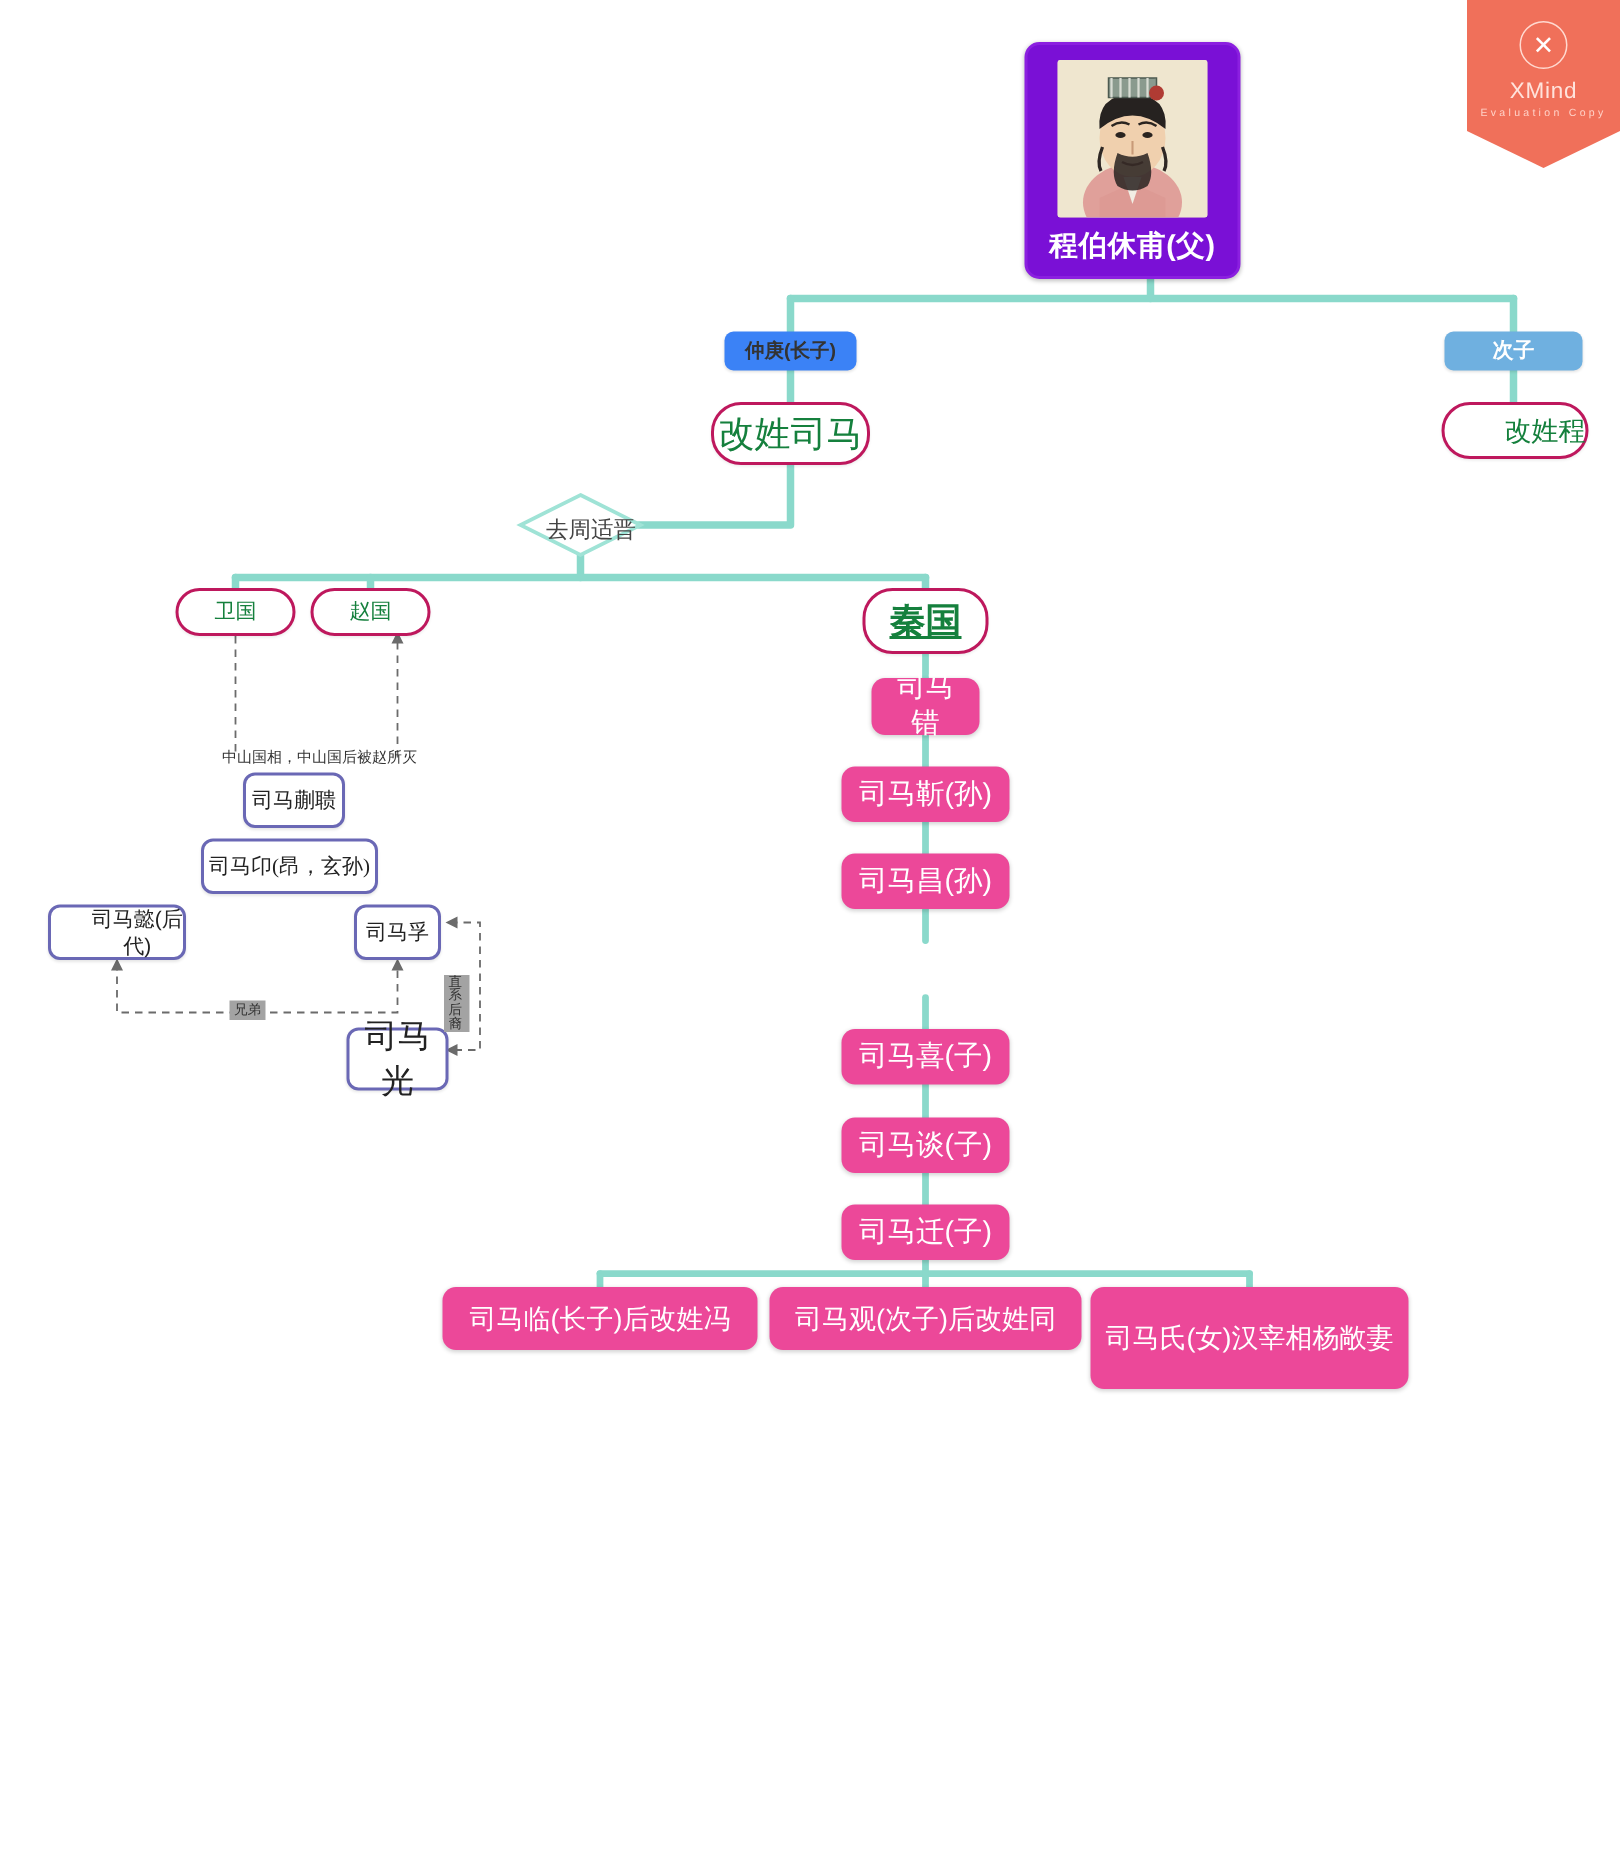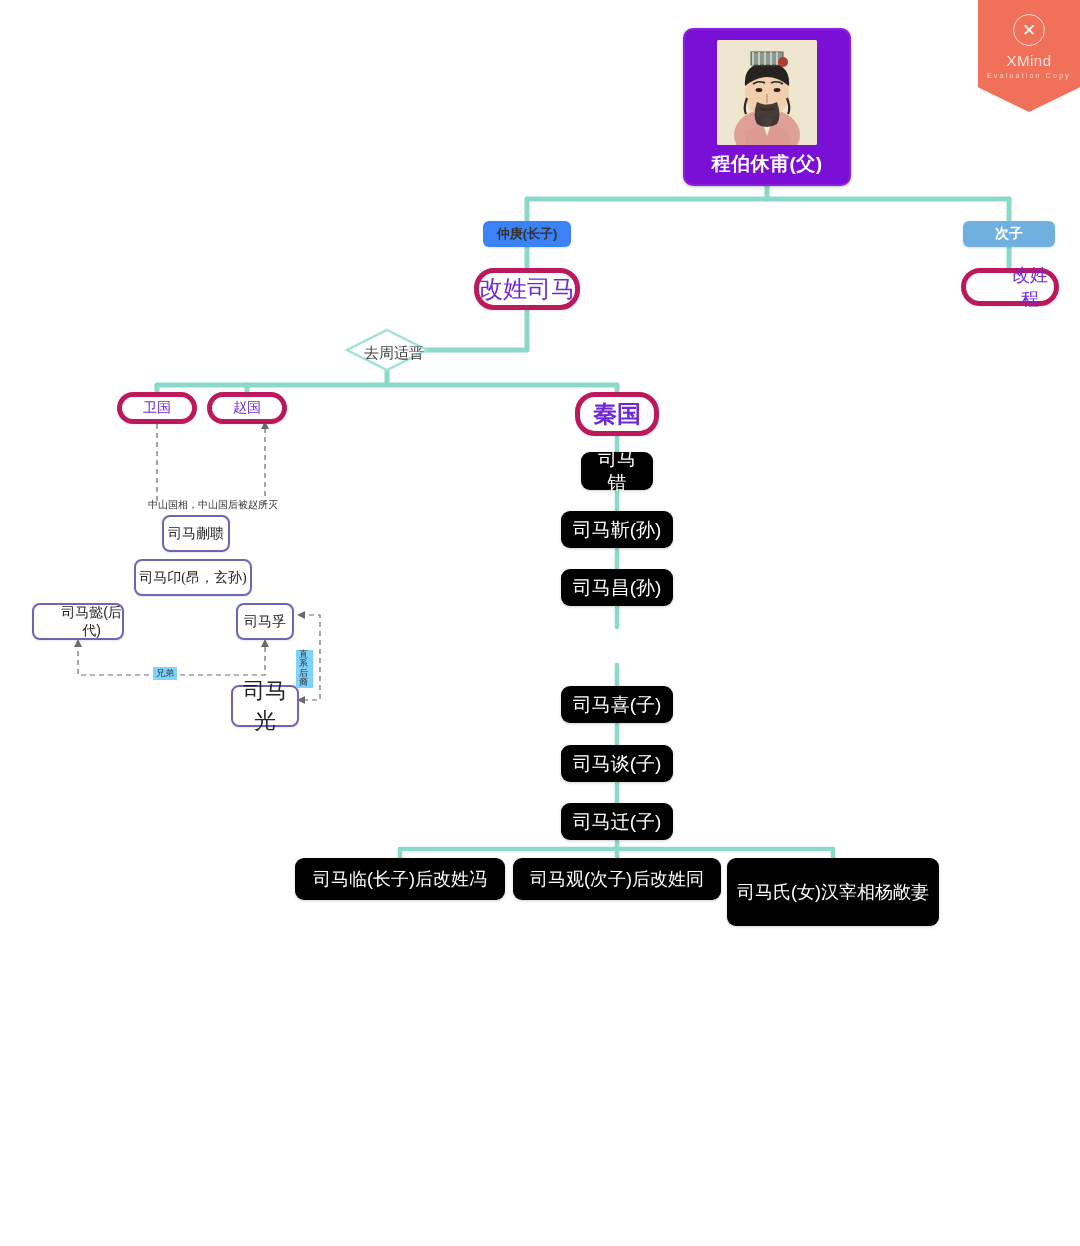--- a/index.html
+++ b/index.html
@@ -125,7 +125,7 @@
     </g>
   </svg>
 
-  <div class="node root-node" style="left:683px;top:28px;width:168px;height:158px;">
+  <div class="node root-node" style="left:683px;top:28px;width:144px;height:158px;">
     <div class="root-photo">
       <svg viewBox="0 0 100 105" width="100" height="105">
         <rect width="100" height="105" fill="#efe6cf"></rect>

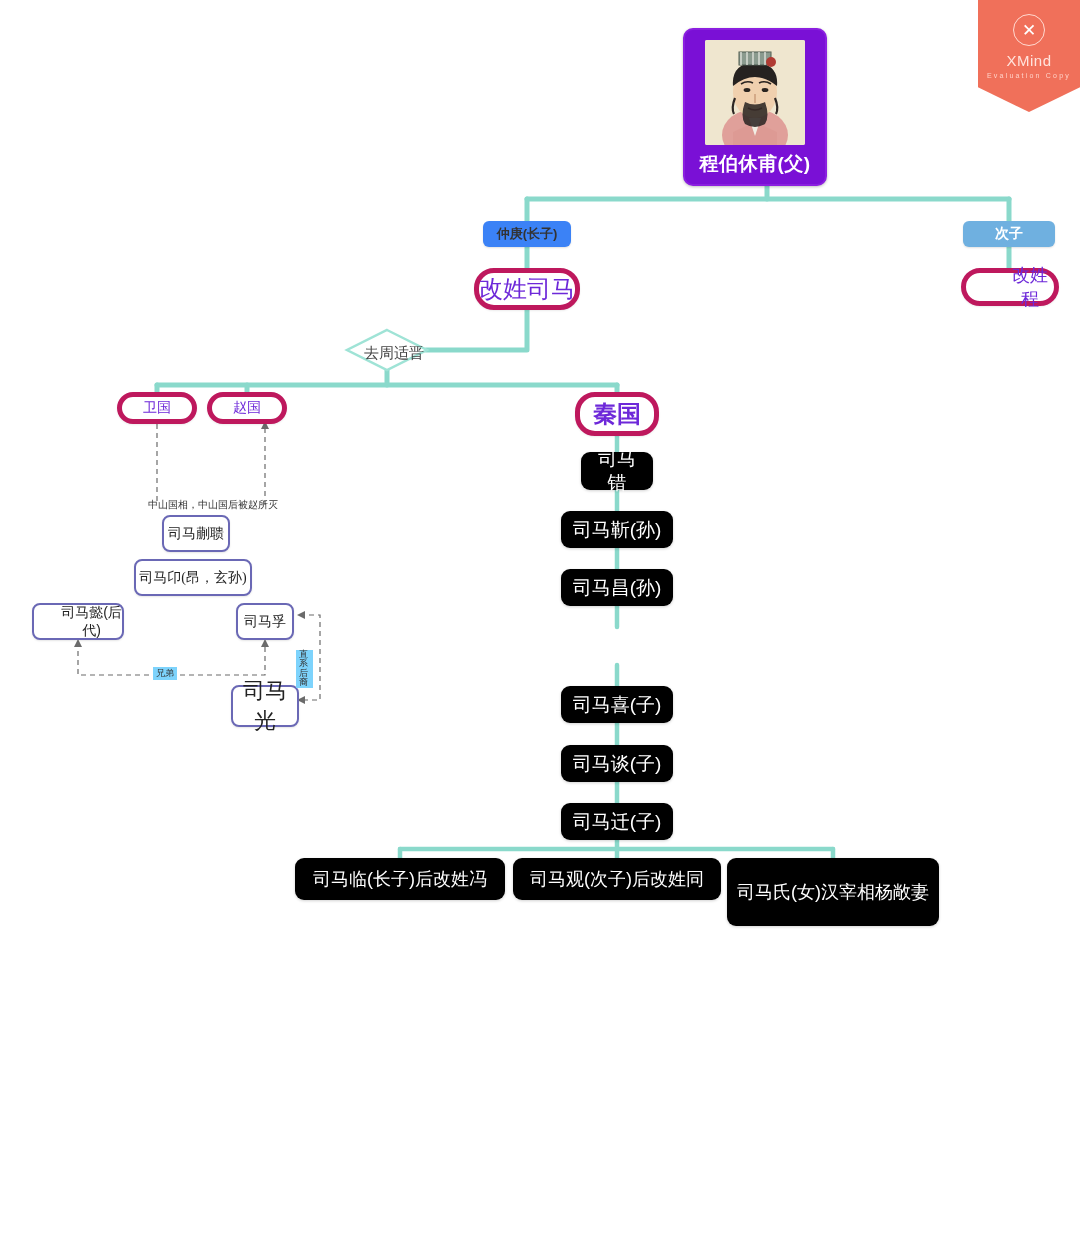--- a/index.html
+++ b/index.html
@@ -29,7 +29,7 @@
             box-shadow:0 1px 2px rgba(0,0,0,.12);}
 
   
-  .box-teal{background:#ffffff;border:5px solid #be185d;border-radius:20px;color:#6d28d9;
+  .box-teal{background:#ffffff;border:2px solid #be185d;border-radius:20px;color:#15803d;
             box-shadow:0 1px 2px rgba(0,0,0,.08);}
   .box-teal.big{font-size:24px;}
   .box-teal.med{font-size:18px;padding-left:40px;}

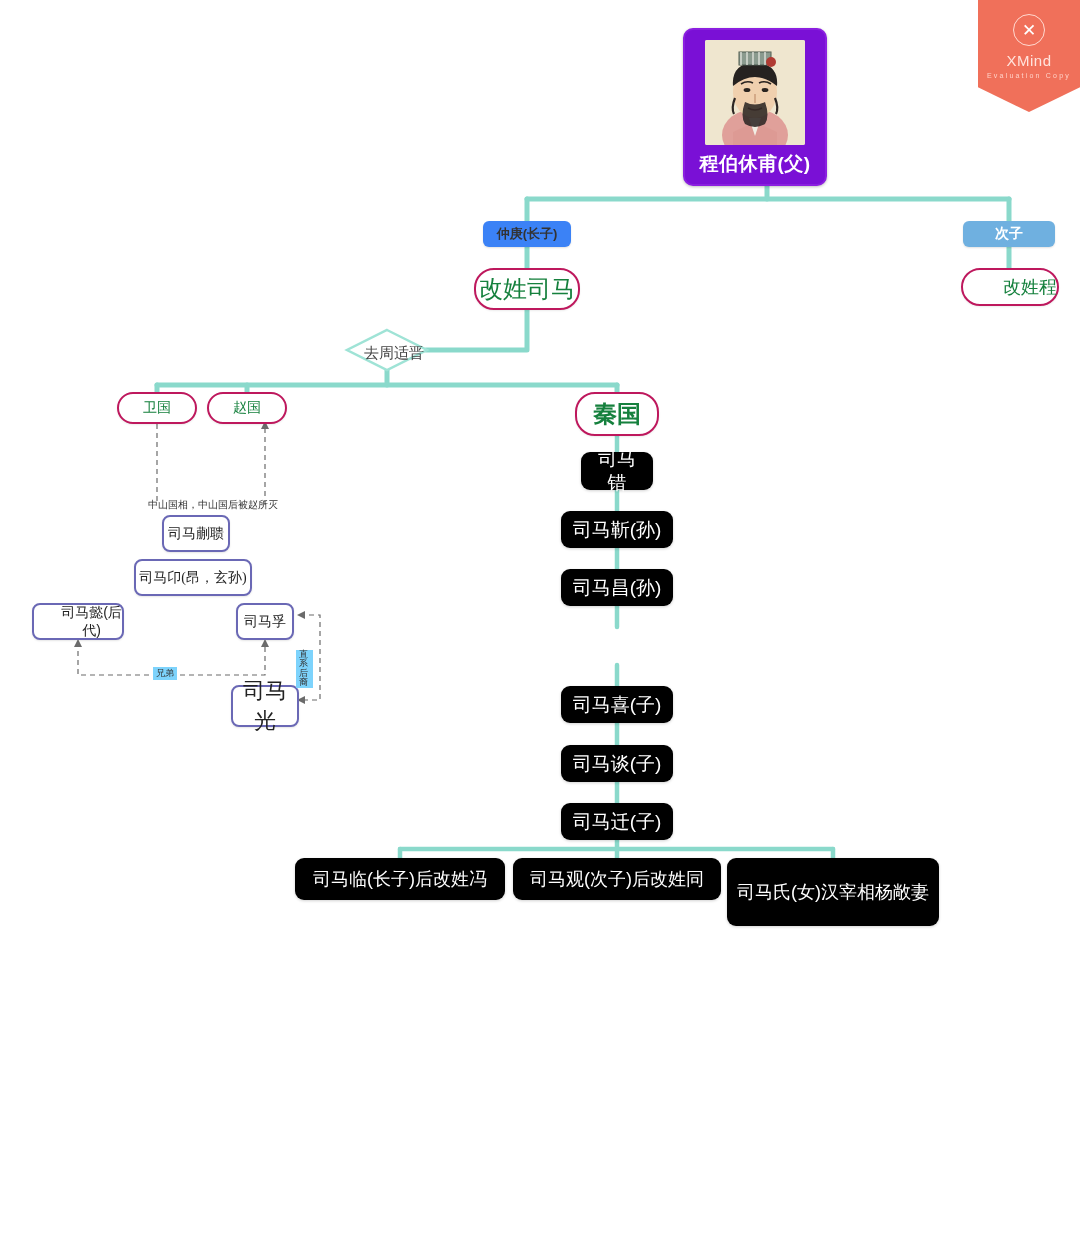--- a/index.html
+++ b/index.html
@@ -34,7 +34,7 @@
   .box-teal.big{font-size:24px;}
   .box-teal.med{font-size:18px;padding-left:40px;}
   .box-teal.sm{font-size:14px;}
-  .box-teal.xl{font-size:24px;font-weight:bold;}
+  .box-teal.xl{font-size:24px;font-weight:bold;text-decoration:underline;}
 
   
   .box-purple{background:#000000;border-radius:9px;color:#ffffff;

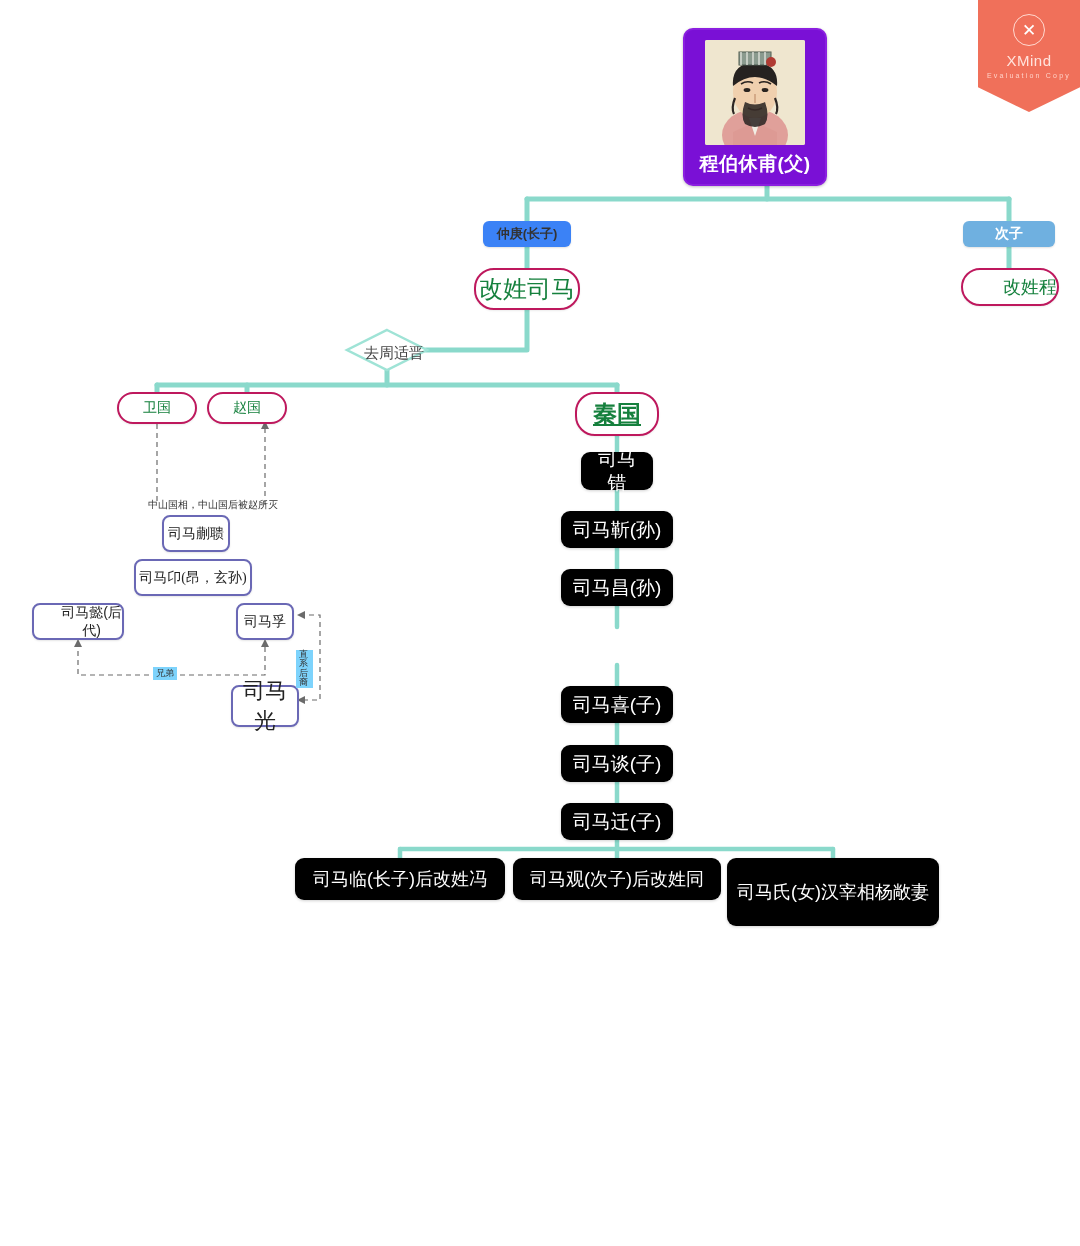--- a/index.html
+++ b/index.html
@@ -37,7 +37,7 @@
   .box-teal.xl{font-size:24px;font-weight:bold;text-decoration:underline;}
 
   
-  .box-purple{background:#000000;border-radius:9px;color:#ffffff;
+  .box-purple{background:#ec4899;border-radius:9px;color:#ffffff;
               box-shadow:0 1px 3px rgba(0,0,0,.18);font-size:19px;line-height:1.25;
               padding:4px 10px;}
   .box-purple.small{font-size:18px;}

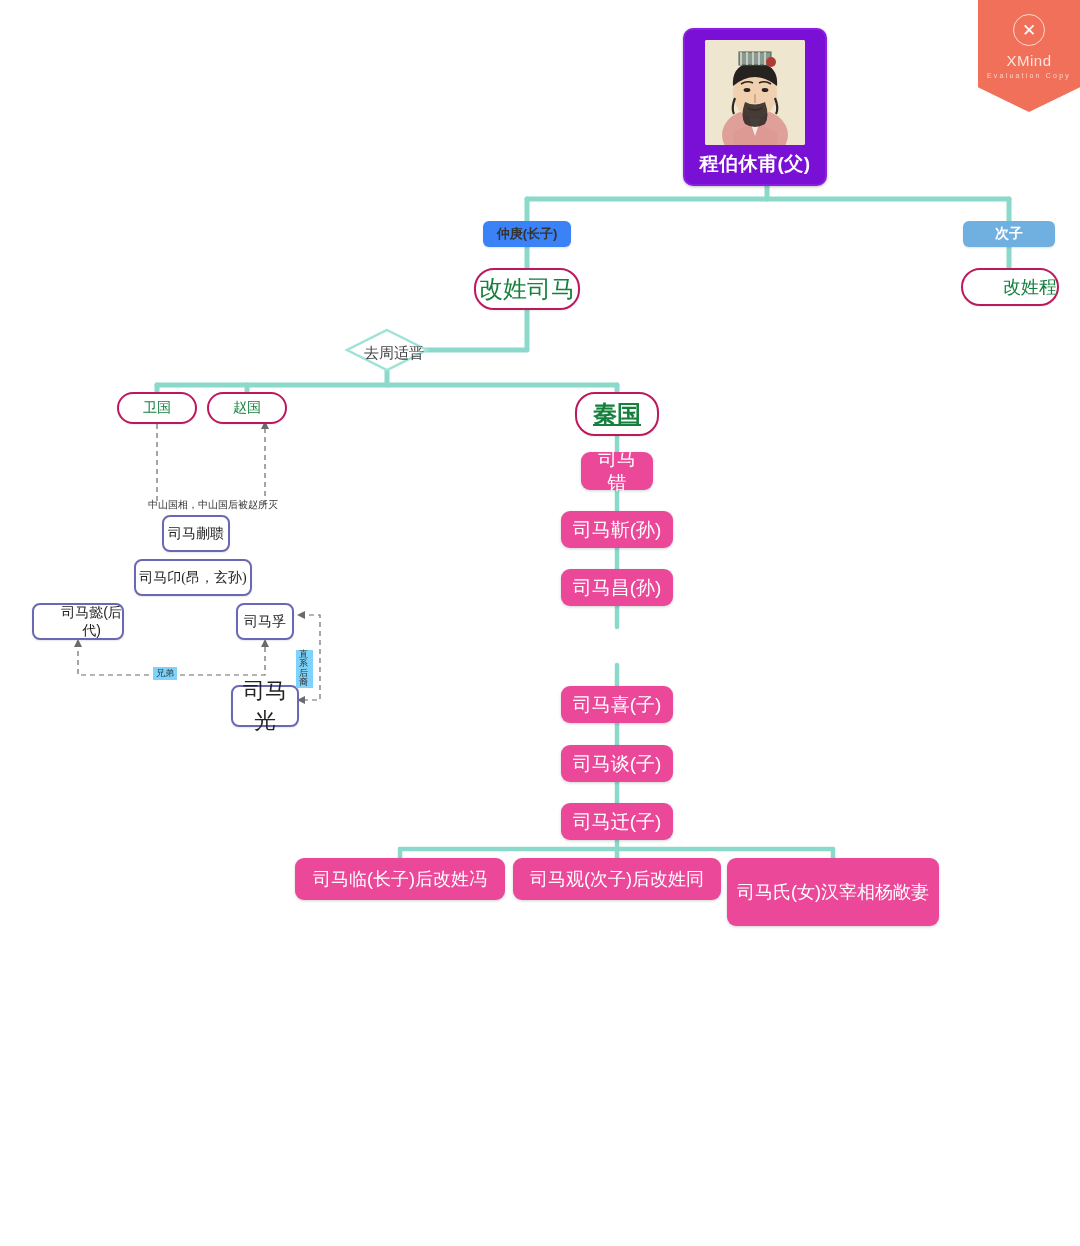--- a/index.html
+++ b/index.html
@@ -48,7 +48,7 @@
   .box-outline.large{font-size:22px;}
   .diamond-label{position:absolute;font-size:15px;color:#444;white-space:nowrap;font-family:Liberation Serif, serif;}
 
-  .edge-label{position:absolute;font-size:9px;color:#333;background:#7dd3fc;padding:0 3px;
+  .edge-label{position:absolute;font-size:9px;color:#333;background:#a3a3a3;padding:0 3px;
               white-space:nowrap;}
   .note-label{position:absolute;font-size:10px;color:#333;white-space:nowrap;}
 

